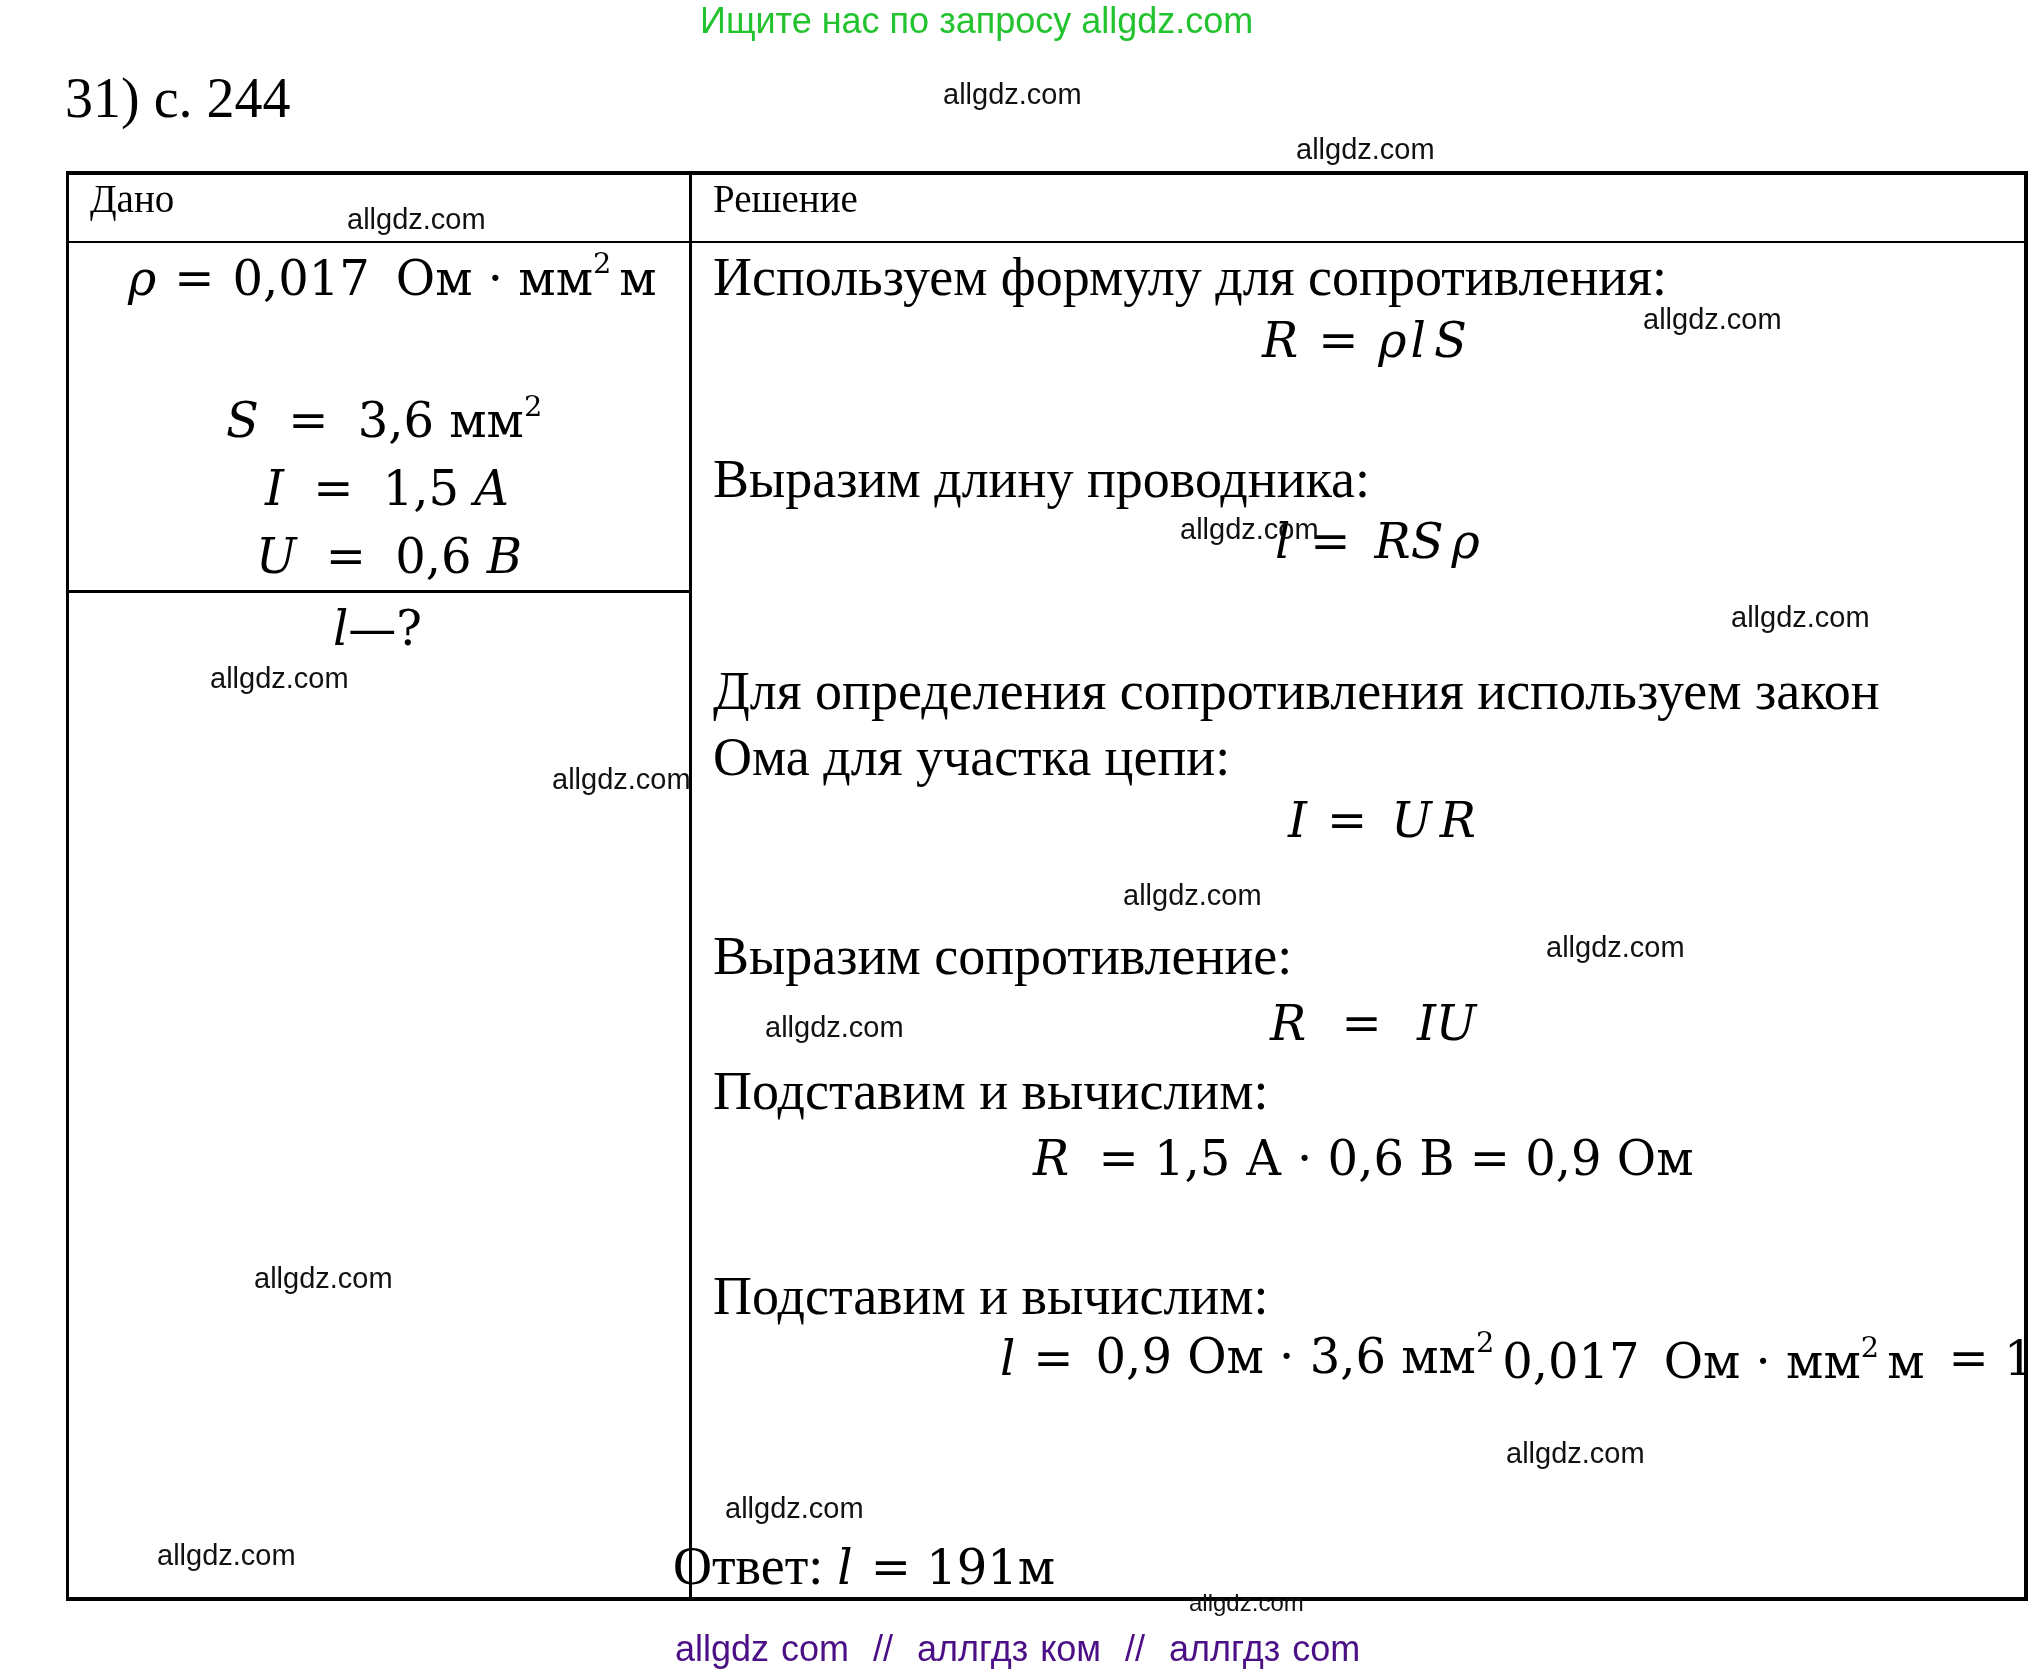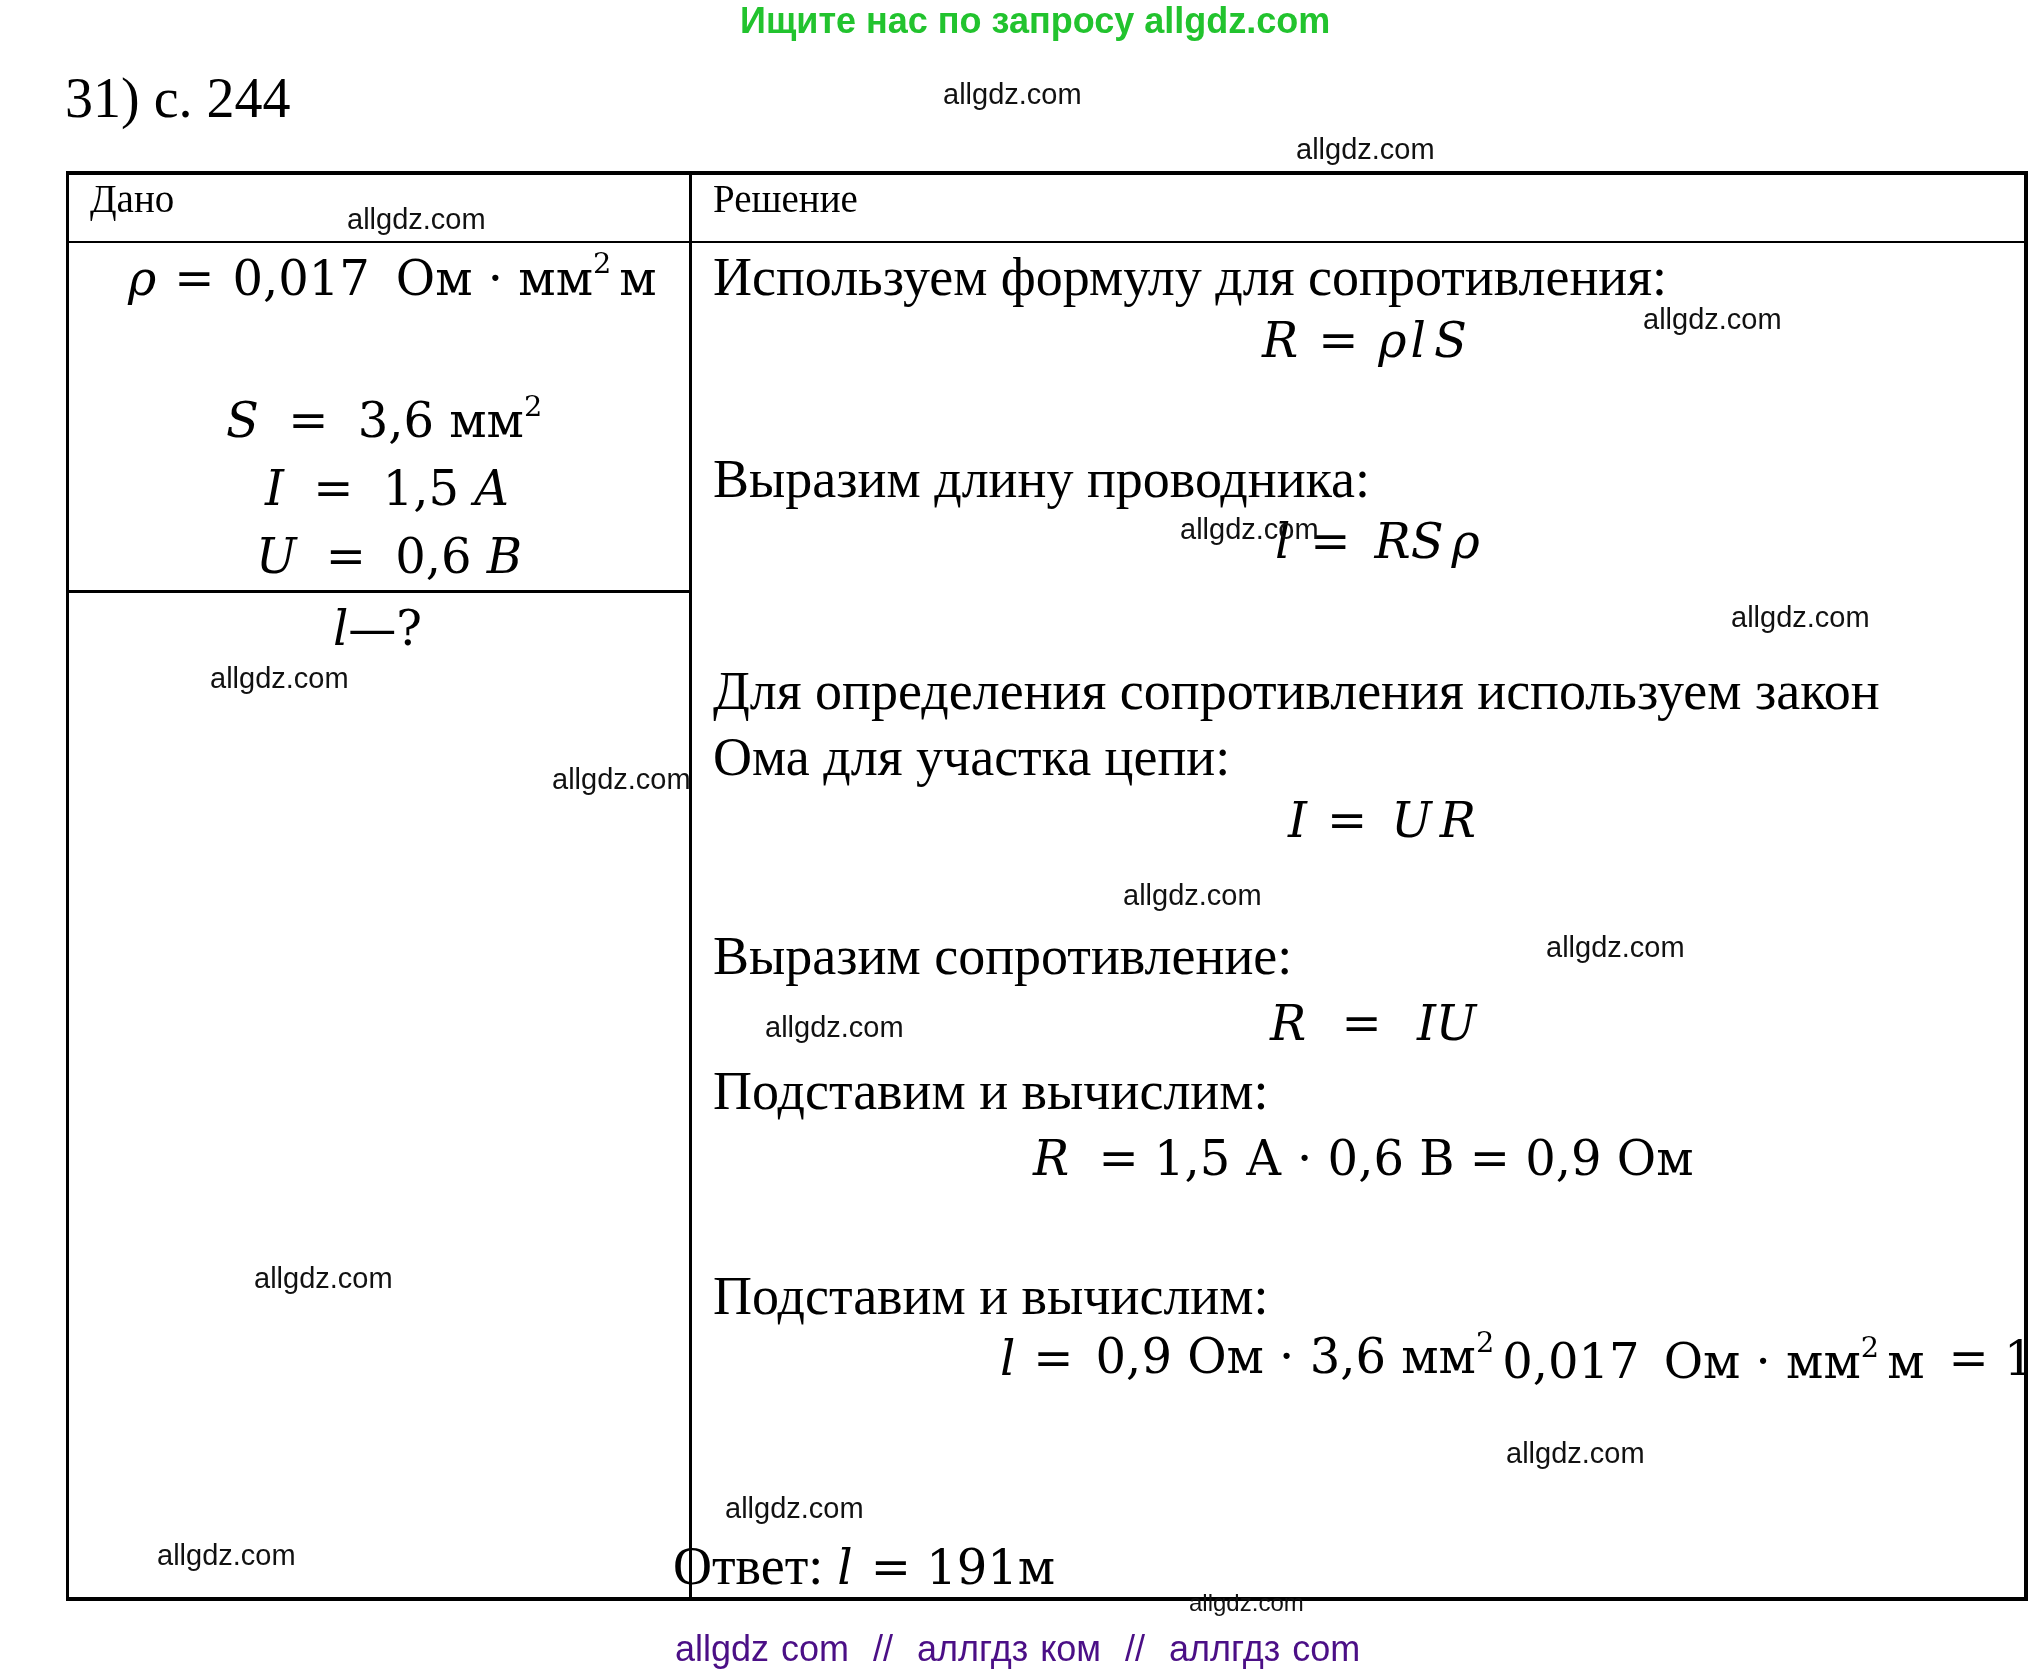--- a/index.html
+++ b/index.html
@@ -5,7 +5,7 @@
   html, body { margin: 0; padding: 0; background: #ffffff; }
   body { width: 2037px; height: 1673px; position: relative; overflow: hidden; }
   .abs { position: absolute; white-space: nowrap; }
-  .banner { font-family: "Liberation Sans", sans-serif; color: #22c32e; font-size: 36px; left: 740px; top: 0px; font-weight: bold; }
+  .banner { font-family: "Liberation Sans", sans-serif; color: #22c32e; font-size: 36px; left: 700px; top: 0px; }
   .footer { font-family: "Liberation Sans", sans-serif; color: #4b0f86; font-size: 36px; left: 675px; top: 1628px; word-spacing: 2px; }
   .title { font-family: "Liberation Serif", serif; font-size: 56px; left: 65px; top: 66px; color: #000; }
   .wm { font-family: "Liberation Sans", sans-serif; font-size: 29px; color: #111; }

